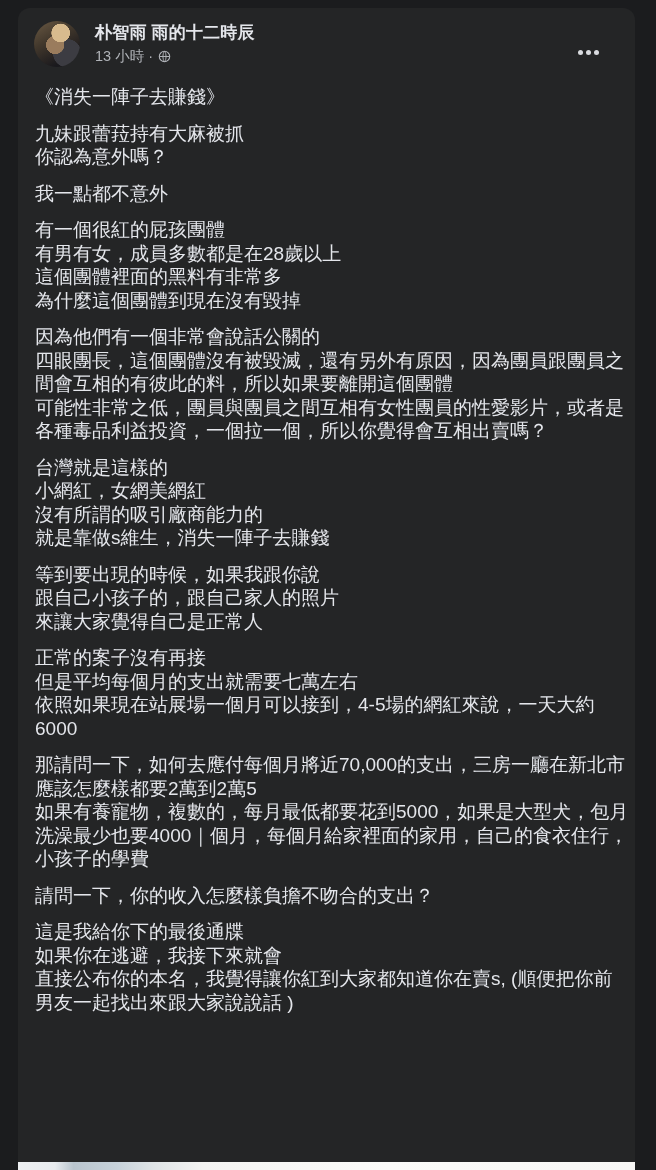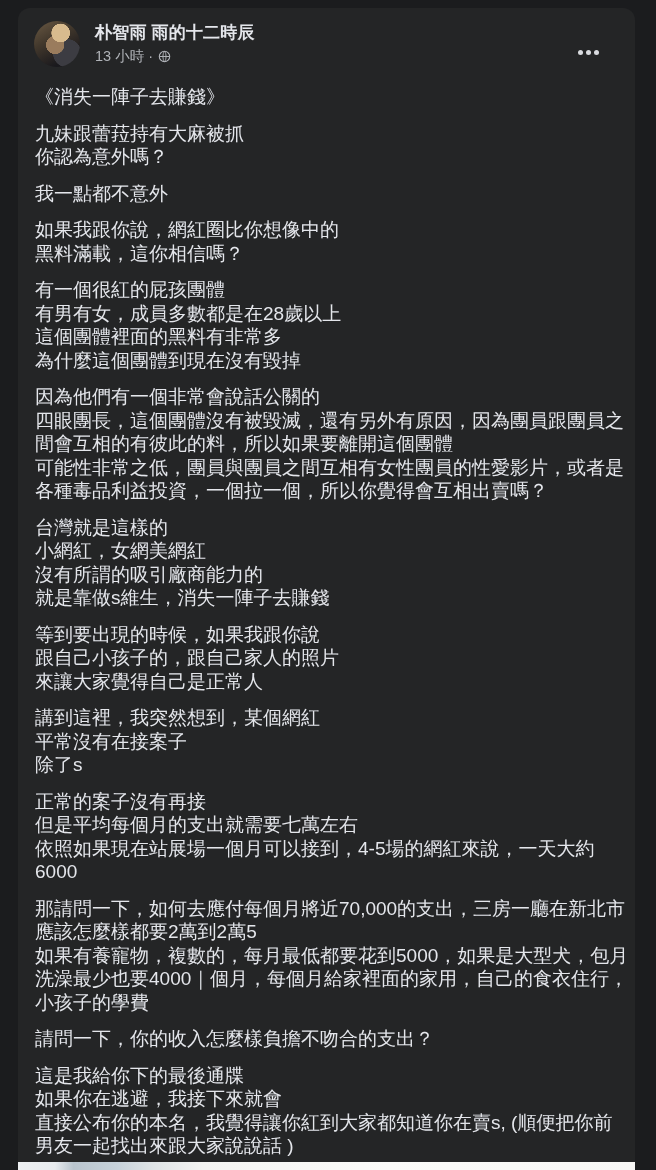--- a/index.html
+++ b/index.html
@@ -121,8 +121,6 @@
         <p>九妹跟蕾菈持有大麻被抓
 你認為意外嗎？</p>
         <p>我一點都不意外</p>
-        <p>如果我跟你說，網紅圈比你想像中的
-黑料滿載，這你相信嗎？</p>
         <p>有一個很紅的屁孩團體
 有男有女，成員多數都是在28歲以上
 這個團體裡面的黑料有非常多

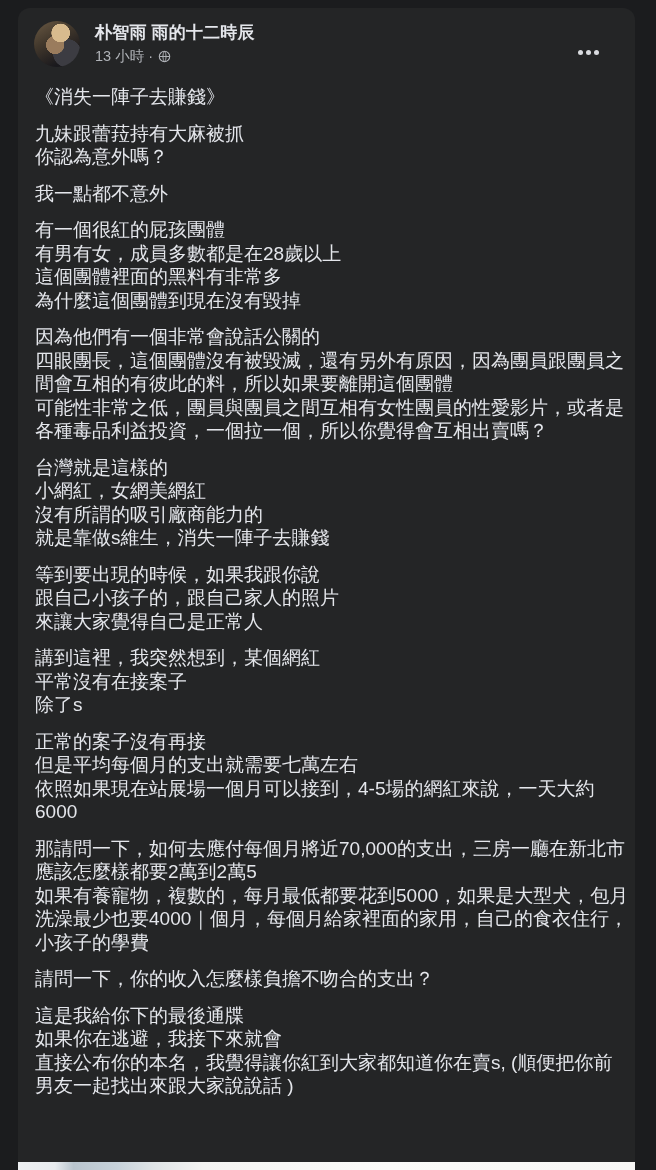--- a/index.html
+++ b/index.html
@@ -137,9 +137,6 @@
         <p>等到要出現的時候，如果我跟你說
 跟自己小孩子的，跟自己家人的照片
 來讓大家覺得自己是正常人</p>
-        <p>講到這裡，我突然想到，某個網紅
-平常沒有在接案子
-除了s</p>
         <p>正常的案子沒有再接
 但是平均每個月的支出就需要七萬左右
 依照如果現在站展場一個月可以接到，4-5場的網紅來說，一天大約

